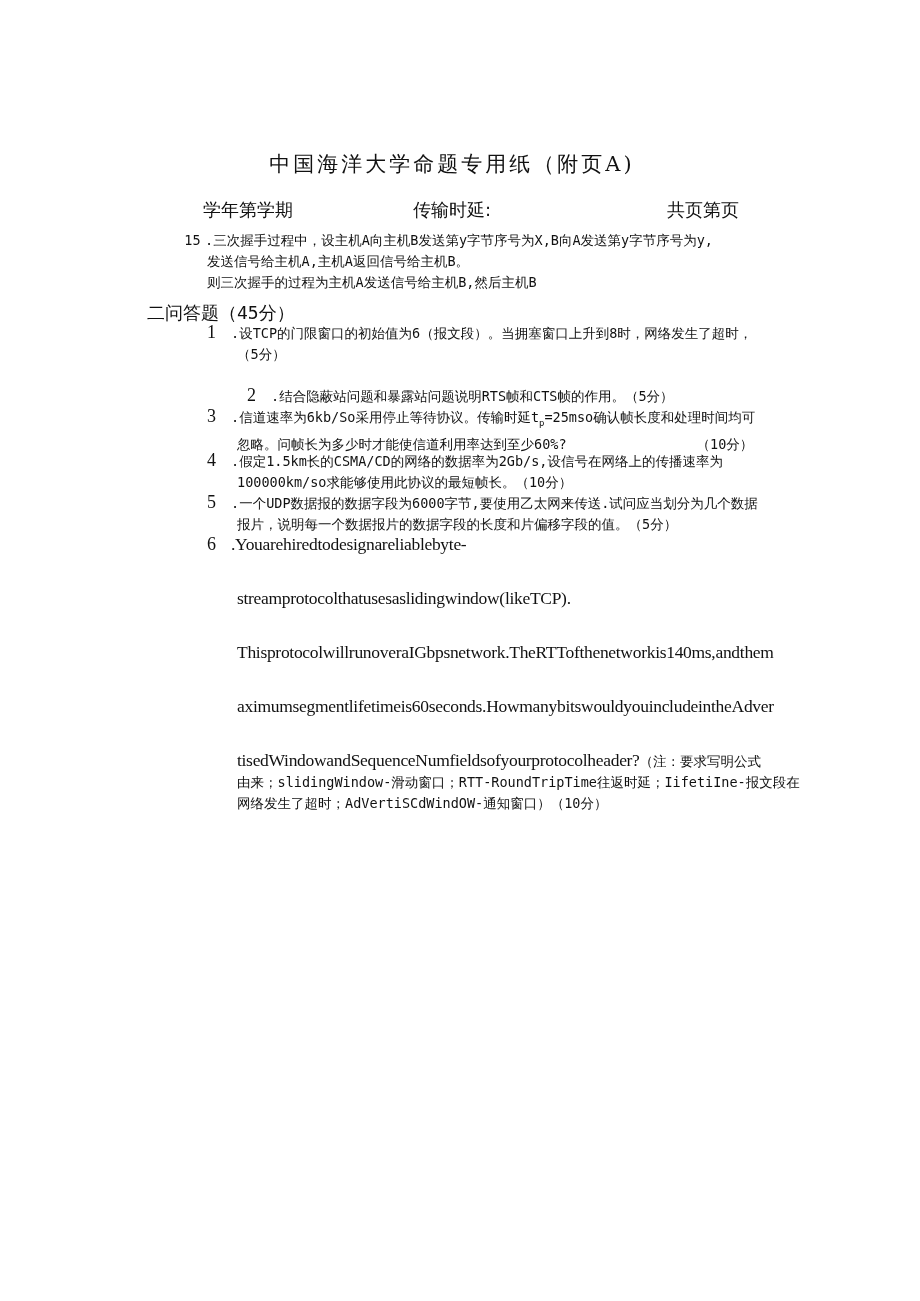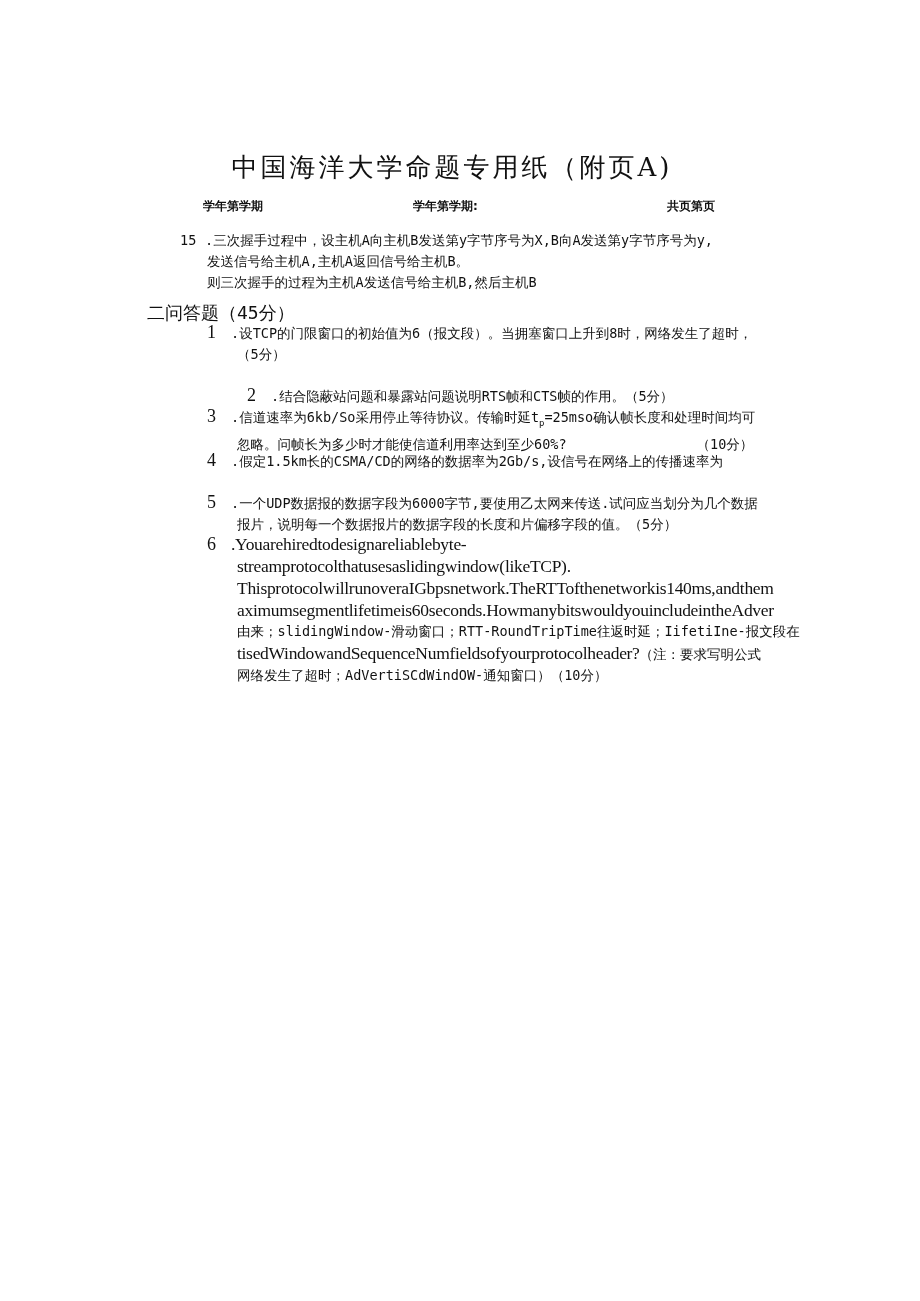--- a/index.html
+++ b/index.html
@@ -21,7 +21,7 @@
       width: 904px;
       top: 150px;
       text-align: center;
-      font-size: 26px;
+      font-size: 21px;
       letter-spacing: 3px;
       font-family: "DejaVu Serif", "Liberation Serif", serif;
     }

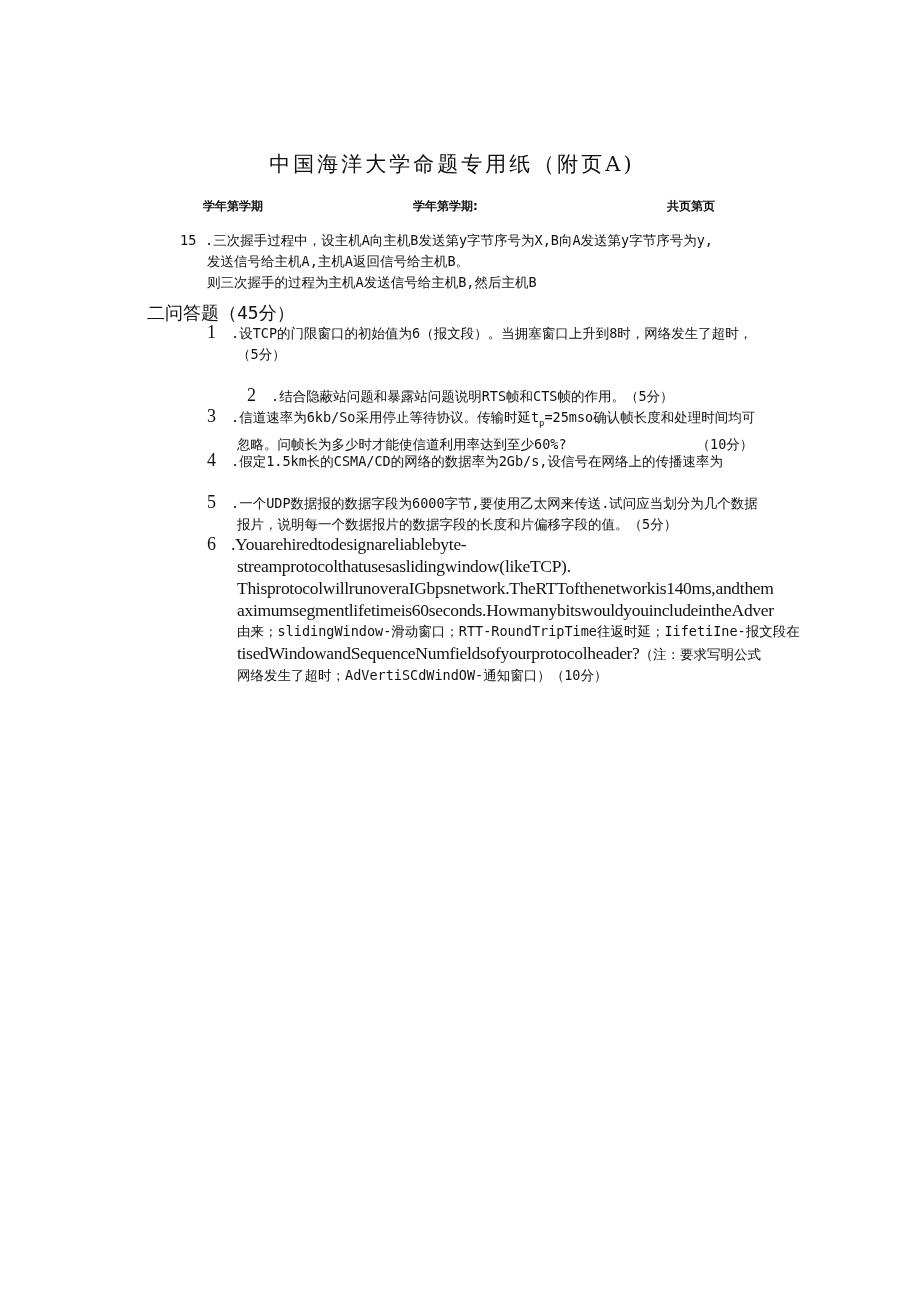--- a/index.html
+++ b/index.html
@@ -28,8 +28,8 @@
     .header-row {
       position: absolute;
       top: 198px;
-      font-size: 12px;
-      font-weight: bold;
+      font-size: 18px;
+      font-weight: normal;
       font-family: "DejaVu Sans", "Liberation Sans", sans-serif;
     }
     .hdr-term { left: 203px; }

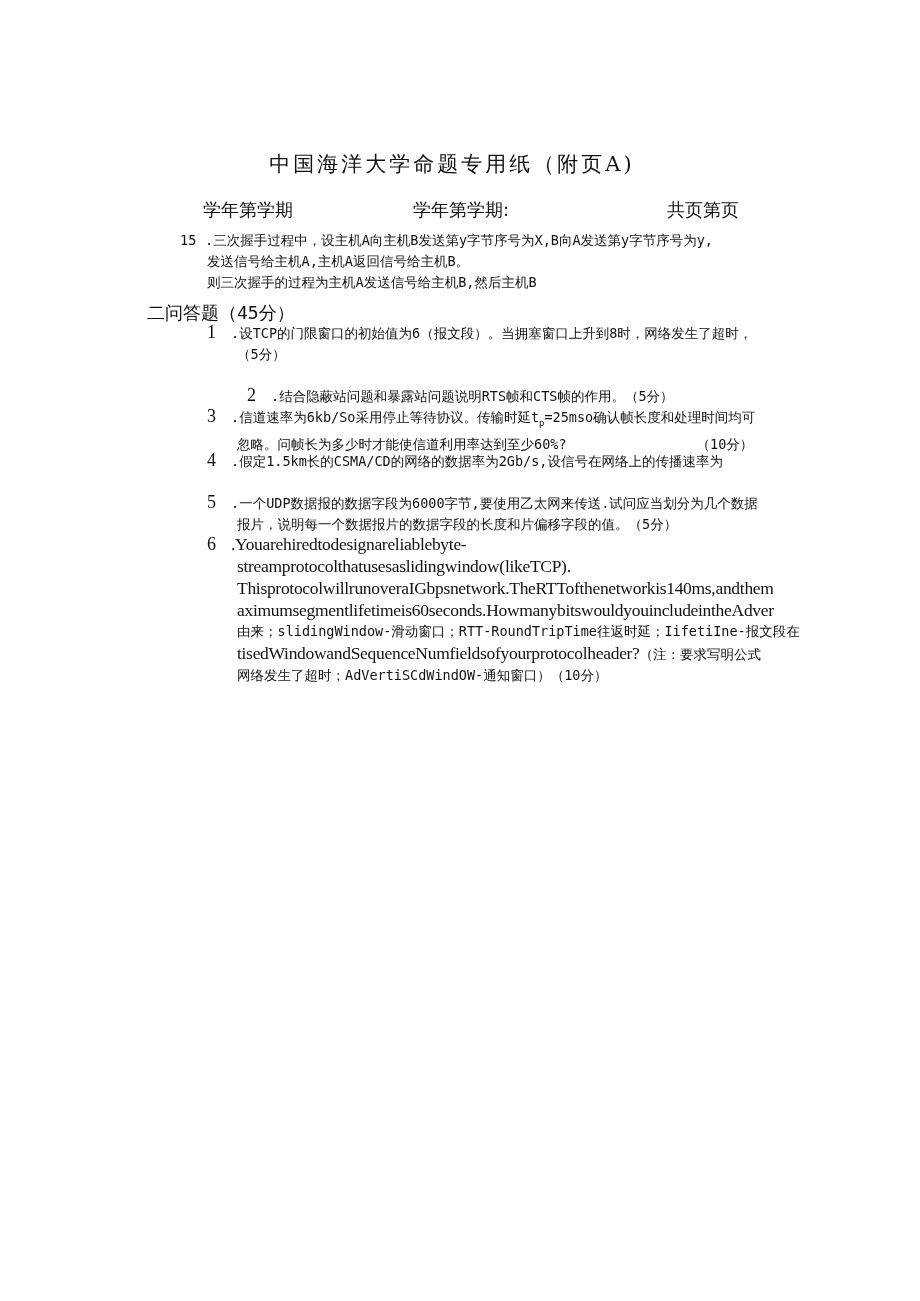--- a/index.html
+++ b/index.html
@@ -95,7 +95,7 @@
 <div class="page-title">中国海洋大学命题专用纸（附页A)</div>
 
 <div class="header-row hdr-term">学年第学期</div>
-<div class="header-row hdr-exam">学年第学期:</div>
+<div class="header-row hdr-exam">传输时延:</div>
 <div class="header-row hdr-pages">共页第页</div>
 
 <div class="q15">

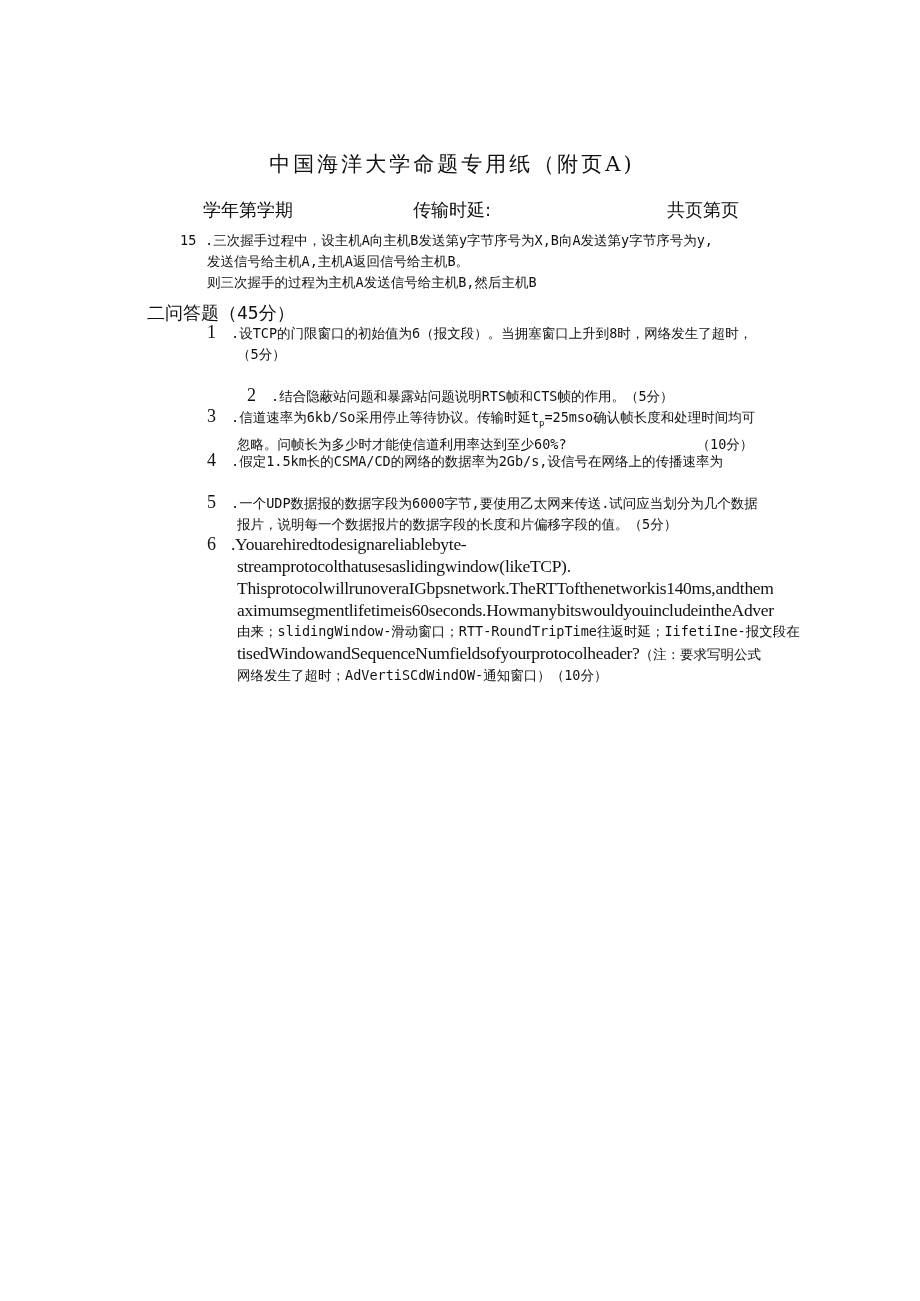--- a/index.html
+++ b/index.html
@@ -45,7 +45,7 @@
       line-height: 21px;
       font-family: "DejaVu Sans Mono", "Liberation Mono", monospace;
     }
-    .q15 .num { display: inline-block; width: 25px; }
+    .q15 .num { display: inline-block; width: 25px; text-align: center; }
     .q15 .indent { padding-left: 27px; }
 
     .section-title {

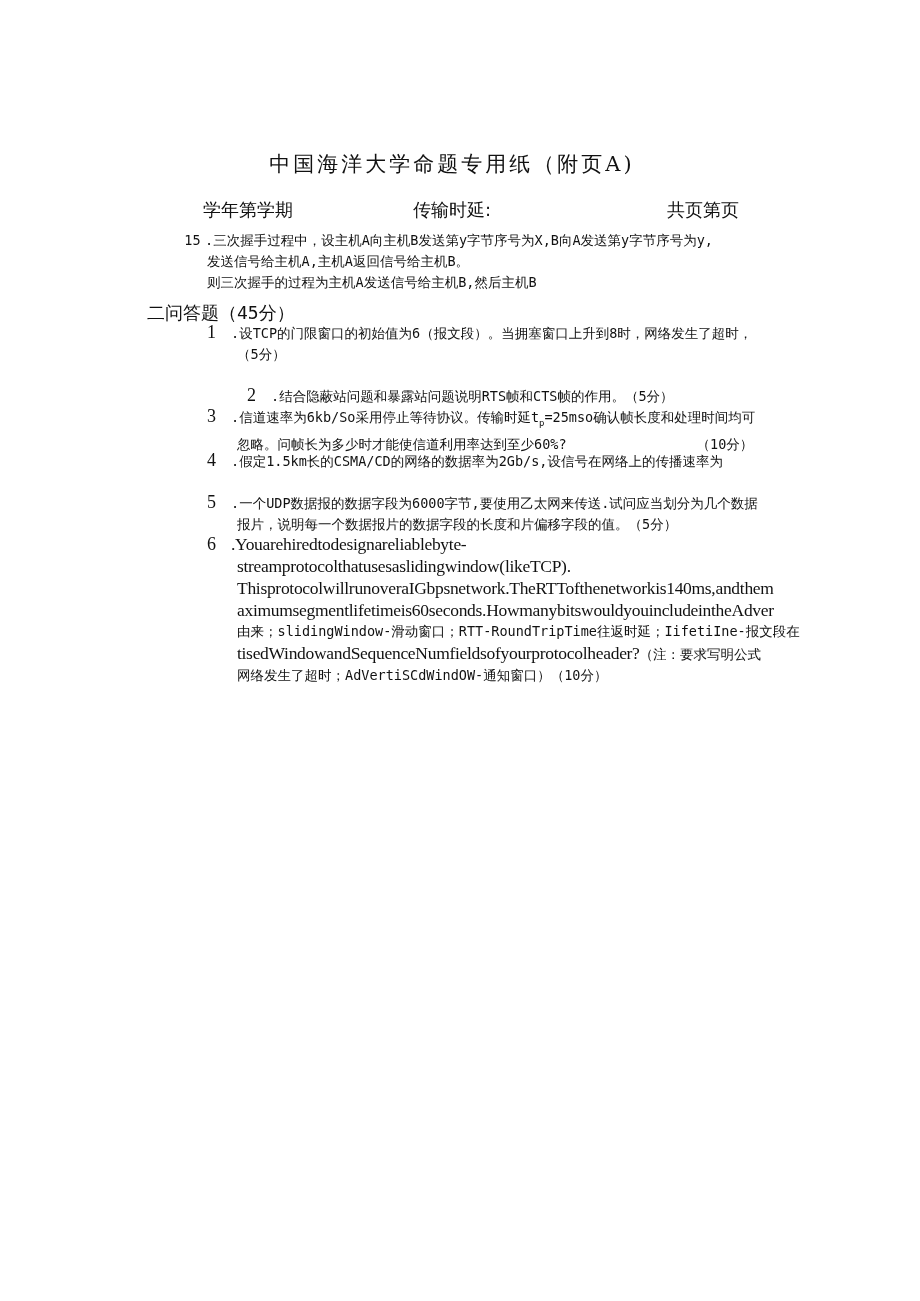--- a/index.html
+++ b/index.html
@@ -122,6 +122,7 @@
 
 <div class="q q4">
   <div><span class="qnum">4</span><span>.假定1.5km长的CSMA/CD的网络的数据率为2Gb/s,设信号在网络上的传播速率为</span></div>
+  <div class="qline">100000km/so求能够使用此协议的最短帧长。（10分）</div>
 </div>
 
 <div class="q q5">

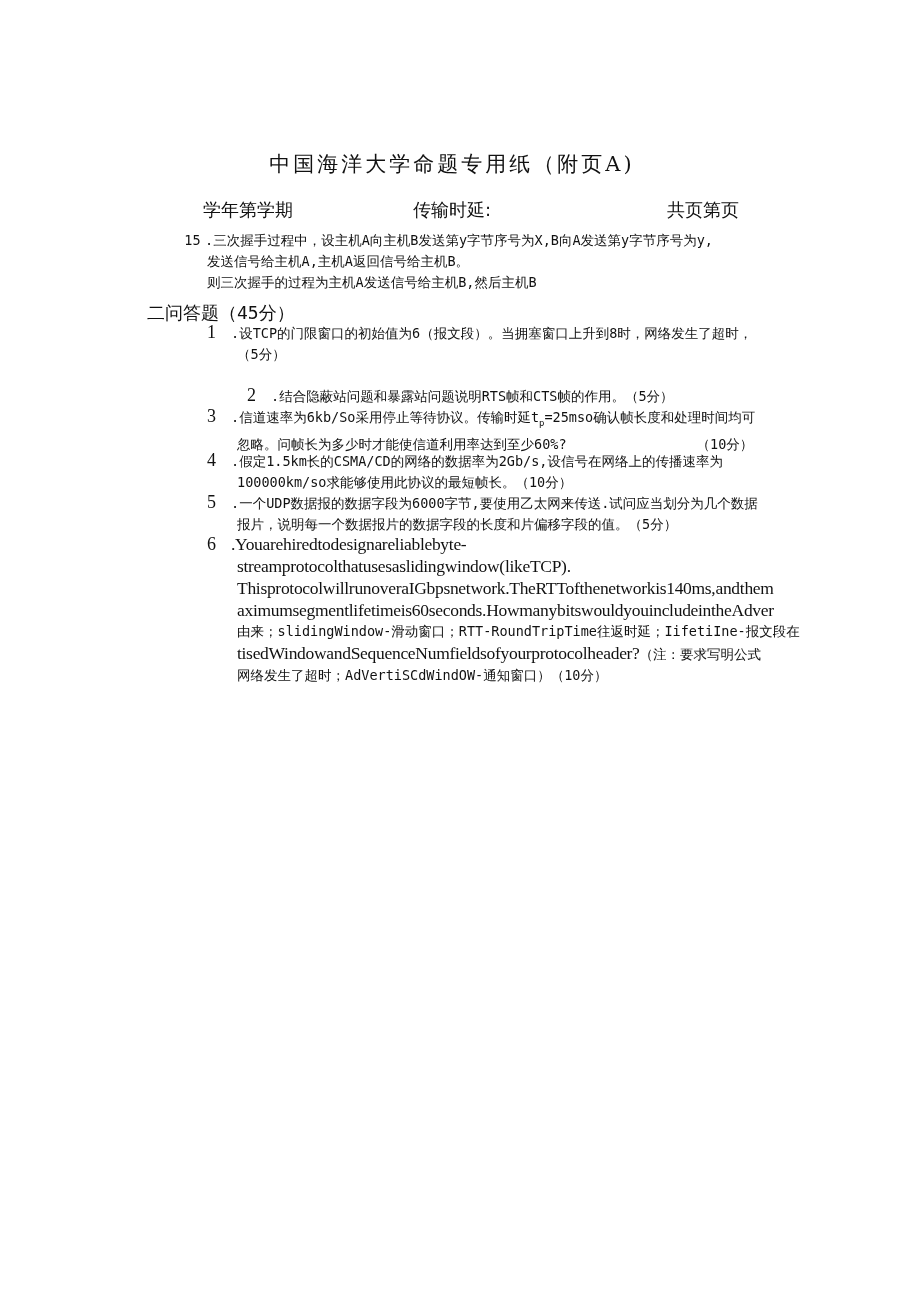--- a/index.html
+++ b/index.html
@@ -85,7 +85,7 @@
       line-height: 22px;
       letter-spacing: -0.3px;
     }
-    .q6 .qline.eng { padding-left: 30px; }
+    .q6 .qline.eng { padding-left: 30px; margin-top: 32px; }
     .q6 .mixed { font-size: 13.5px; font-family: "DejaVu Sans Mono", "Liberation Mono", monospace; letter-spacing: 0; }
     sub { font-size: 9px; }
   </style>

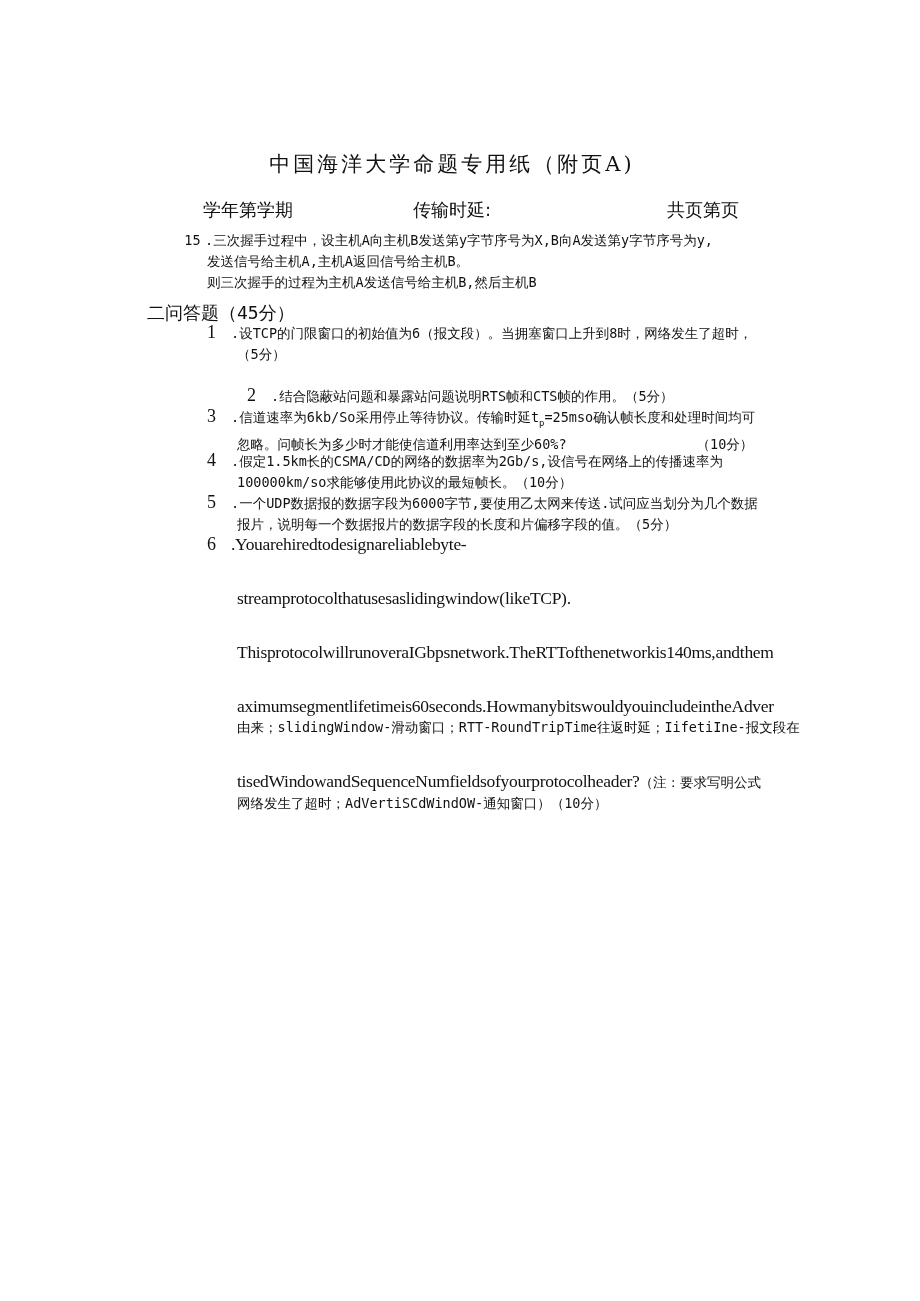--- a/index.html
+++ b/index.html
@@ -135,8 +135,8 @@
   <div class="qline eng">streamprotocolthatusesaslidingwindow(likeTCP).</div>
   <div class="qline eng">ThisprotocolwillrunoveraIGbpsnetwork.TheRTTofthenetworkis140ms,andthem</div>
   <div class="qline eng">aximumsegmentlifetimeis60seconds.HowmanybitswouldyouincludeintheAdver</div>
+  <div class="qline eng"><span>tisedWindowandSequenceNumfieldsofyourprotocolheader?</span><span class="mixed">（注：要求写明公式</span></div>
   <div class="qline">由来；slidingWindow-滑动窗口；RTT-RoundTripTime往返时延；IifetiIne-报文段在</div>
-  <div class="qline eng"><span>tisedWindowandSequenceNumfieldsofyourprotocolheader?</span><span class="mixed">（注：要求写明公式</span></div>
   <div class="qline">网络发生了超时；AdVertiSCdWindOW-通知窗口）（10分）</div>
 </div>
 

